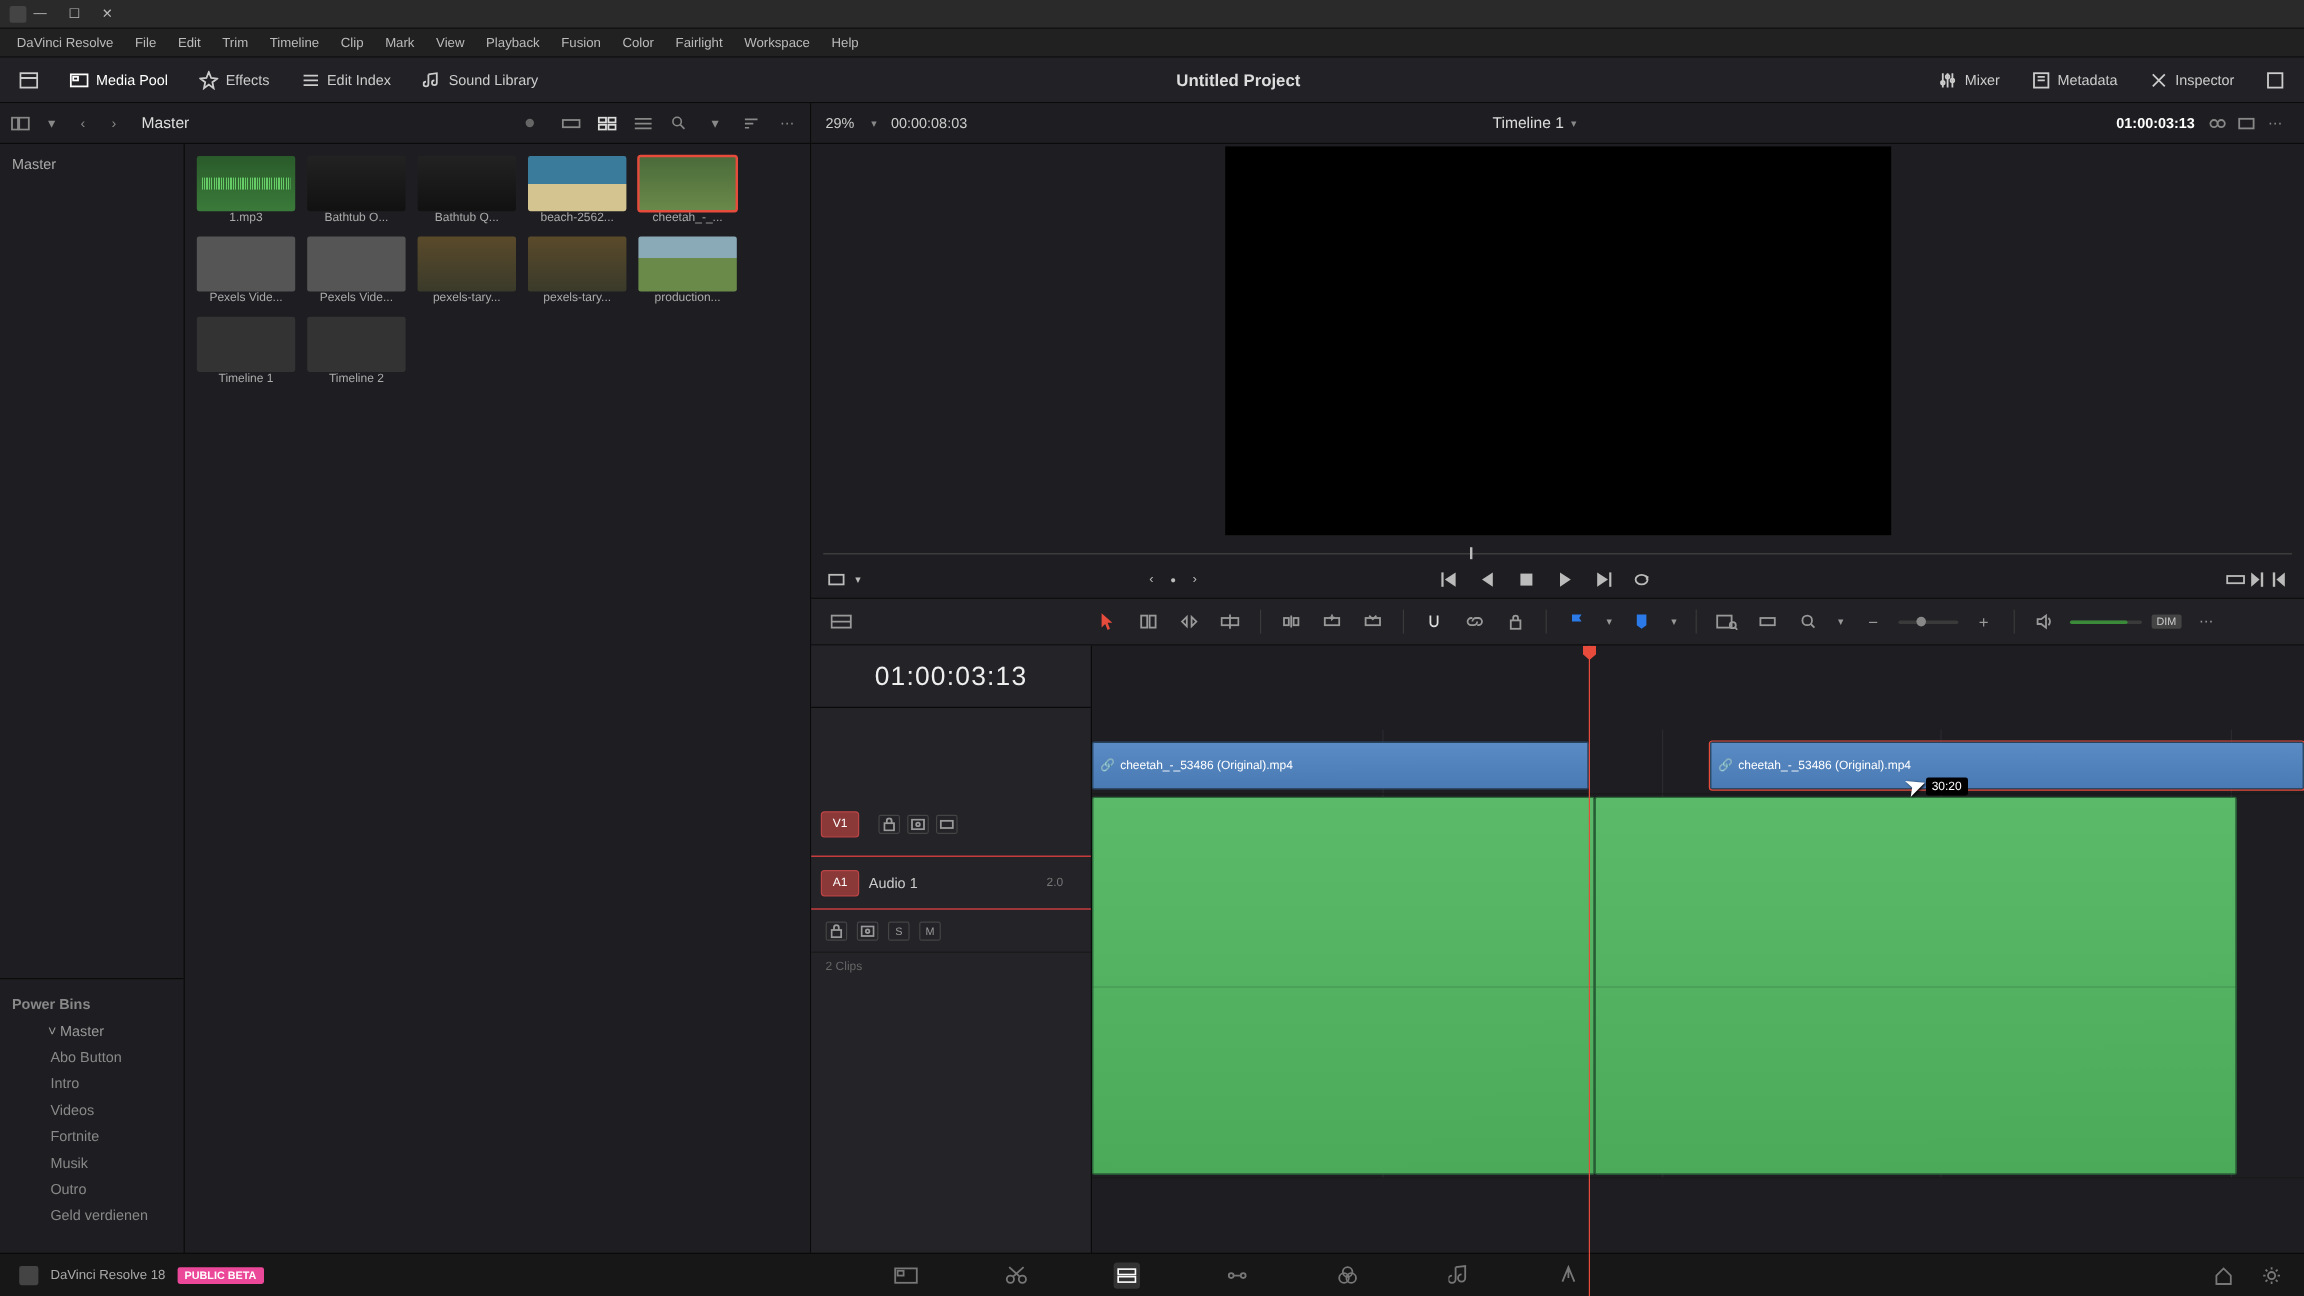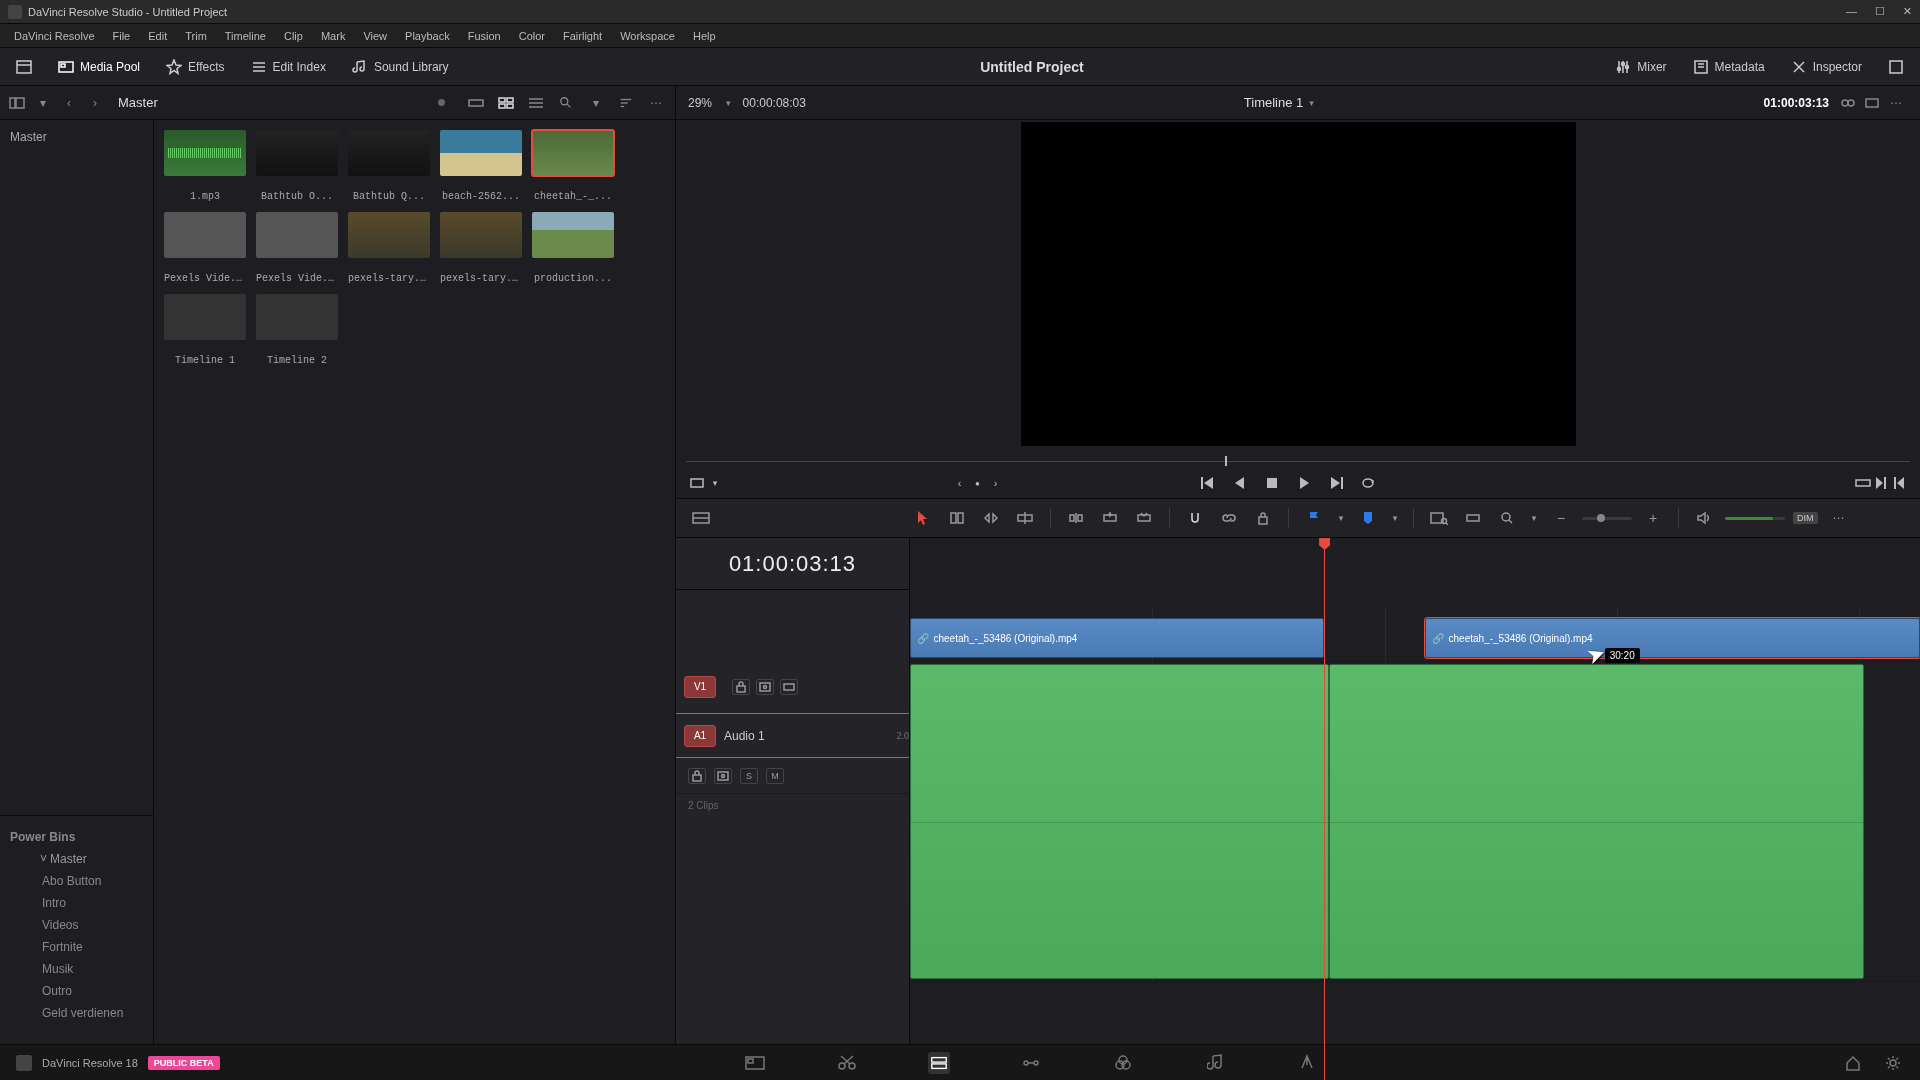--- a/index.html
+++ b/index.html
@@ -152,7 +152,6 @@
 
 <div class="titlebar">
   <div class="logo"></div>
-  <div class="title">DaVinci Resolve Studio - Untitled Project</div>
   <div class="wincontrols">
     <span>—</span>
     <span>☐</span>

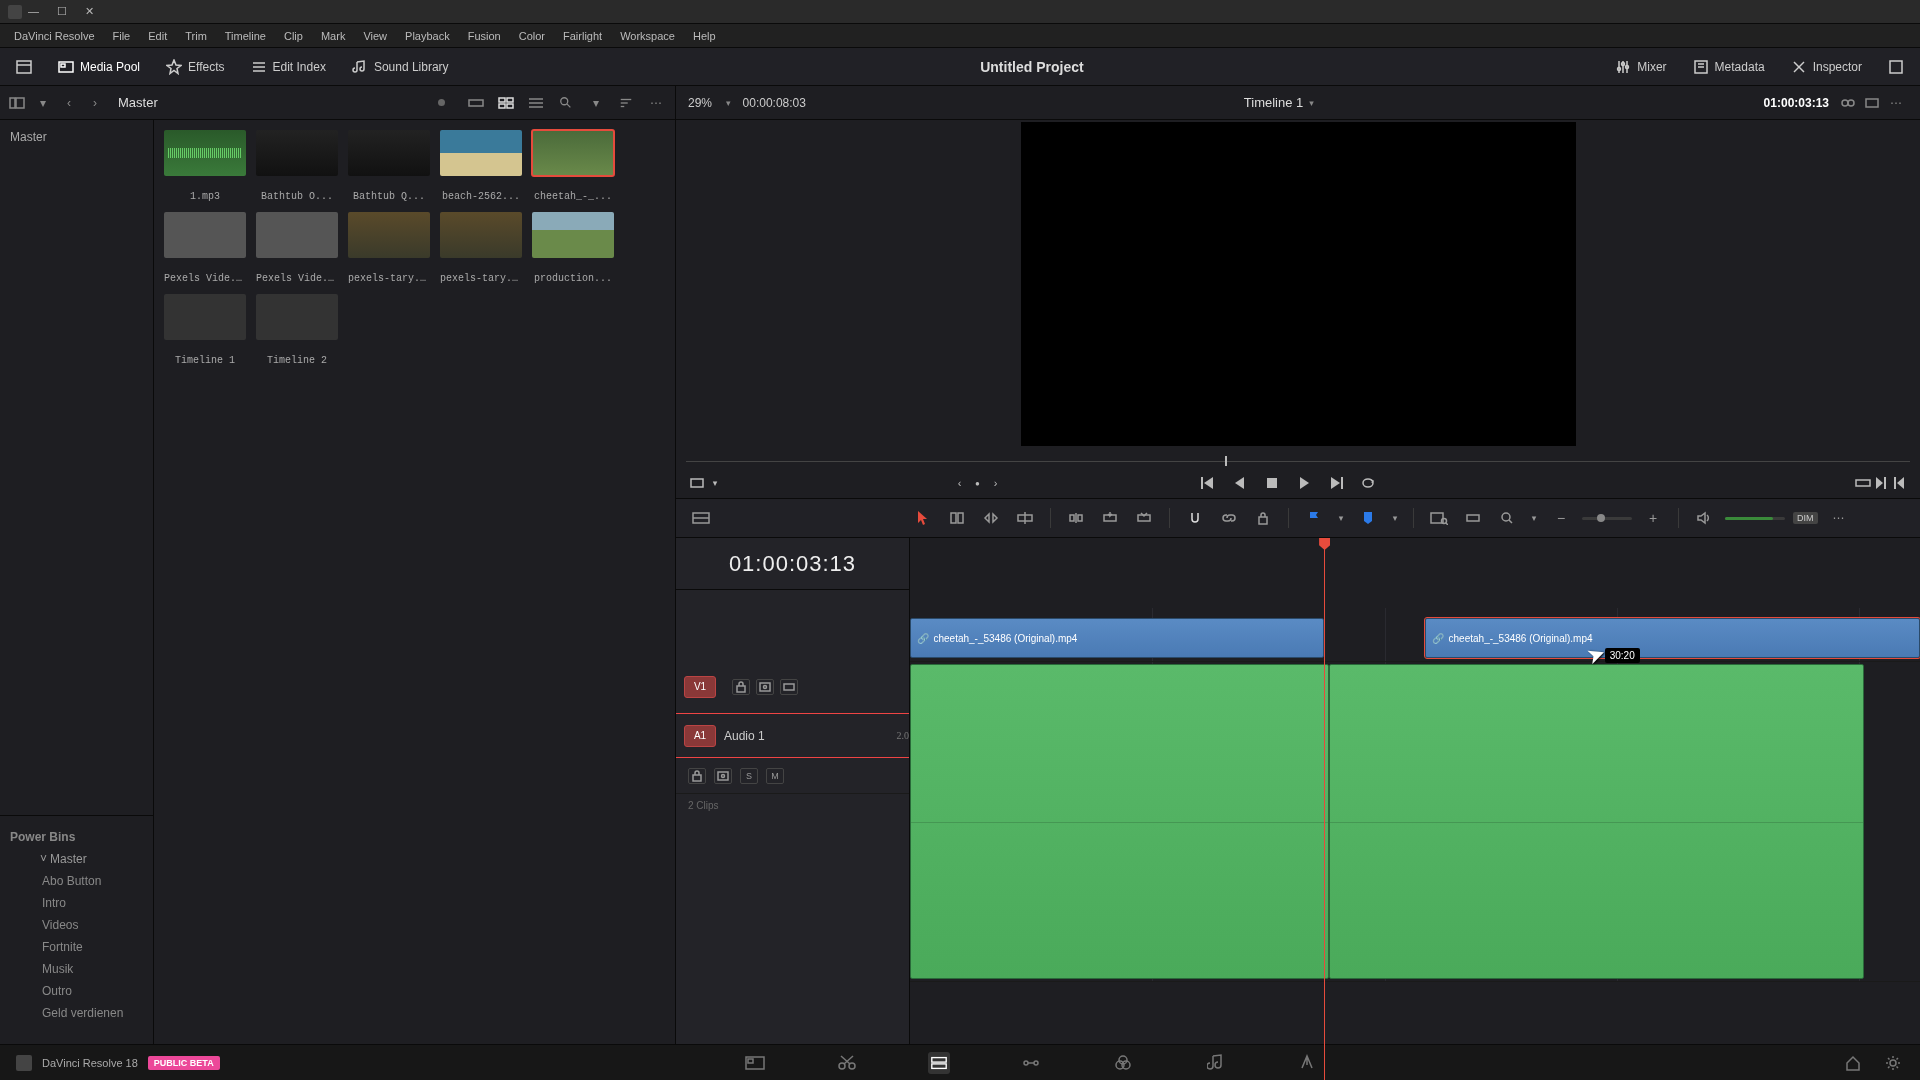--- a/index.html
+++ b/index.html
@@ -49,7 +49,7 @@
 .thumb { width: 82px; display:flex; flex-direction:column; align-items:center; cursor:pointer; }
 .thumb .timg { width: 82px; height: 46px; background: #333; border-radius: 2px; position:relative; overflow:hidden; }
 .thumb.selected .timg { outline: 2px solid #e64b3c; outline-offset: -1px; }
-.thumb .tlabel { font-size: 10px; color:#aaa; margin-top: 15px; white-space:nowrap; overflow:hidden; text-overflow:ellipsis; width: 82px; text-align:center;font-family:Liberation Mono, monospace; }
+.thumb .tlabel { font-size: 10px; color:#aaa; margin-top: 0; white-space:nowrap; overflow:hidden; text-overflow:ellipsis; width: 82px; text-align:center; }
 .timg.audio { background: linear-gradient(#2a5a2a, #3a7a3a); }
 .timg.audio::after { content:""; position:absolute; top:40%; left:4px; right:4px; height:20%; background: repeating-linear-gradient(90deg,#6c6,#6c6 1px,transparent 1px,transparent 2px); }
 .timg.bathtub { background: linear-gradient(#222,#111); }

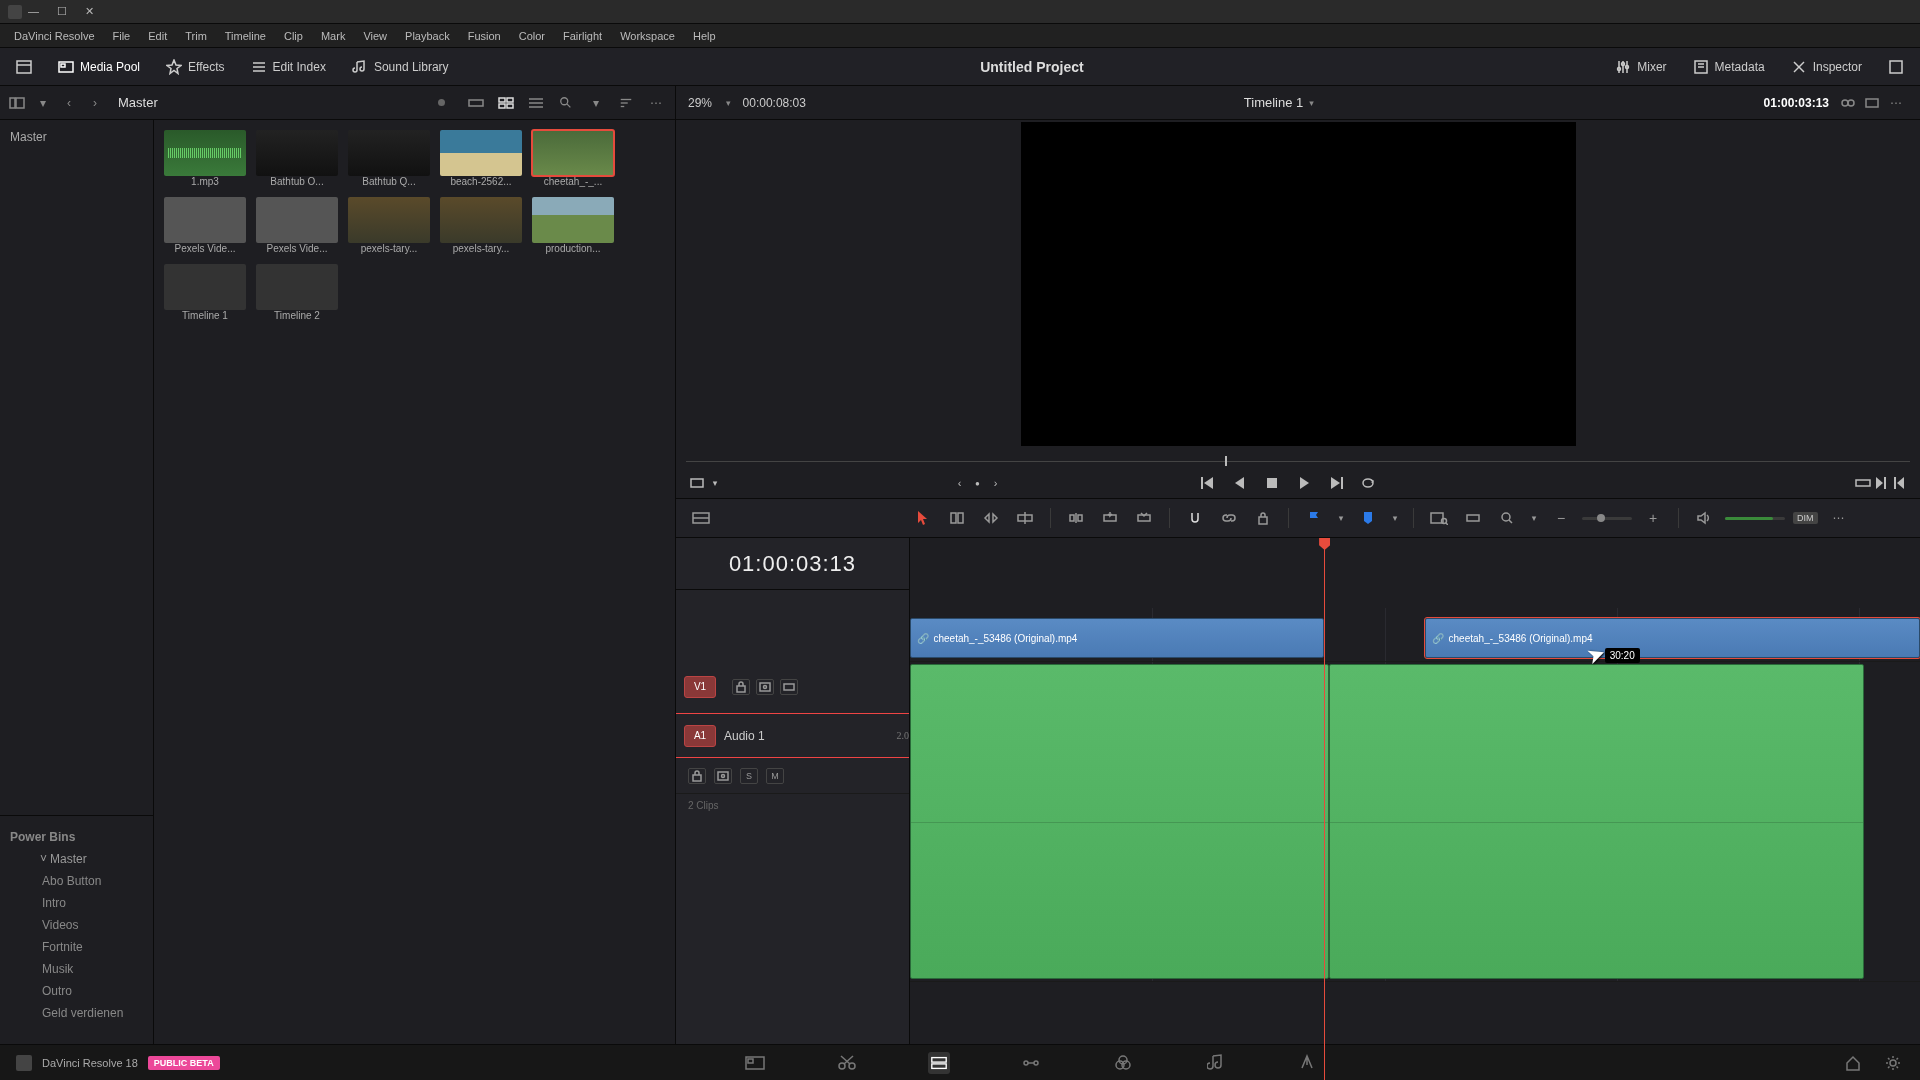--- a/index.html
+++ b/index.html
@@ -104,7 +104,7 @@
 .track-tag { width: 32px; height:22px; background:#3a3a42; border:1px solid #555; border-radius:3px; display:flex; align-items:center; justify-content:center; font-size:10px; color:#ddd; margin: 0 8px; }
 .track-tag.sel { background:#8a3838; border-color:#b44; color:#fff; }
 .track-name { font-size:12px; color:#ccc; flex:1; }
-.track-count { font-size:10px; color:#777; margin-right:0;font-family:Liberation Serif, serif; }
+.track-count { font-size:10px; color:#777; margin-right:23px; }
 .track-icns { display:flex; gap:6px; padding: 0 8px; }
 .track-icn { width:18px; height:16px; border:1px solid #444; border-radius:2px; display:inline-flex; align-items:center; justify-content:center; font-size:9px; color:#999; cursor:pointer; }
 .audio-meta { height:36px; padding: 4px 12px; display:flex; align-items:center; gap:8px; border-bottom:1px solid #1a1a1a; }

